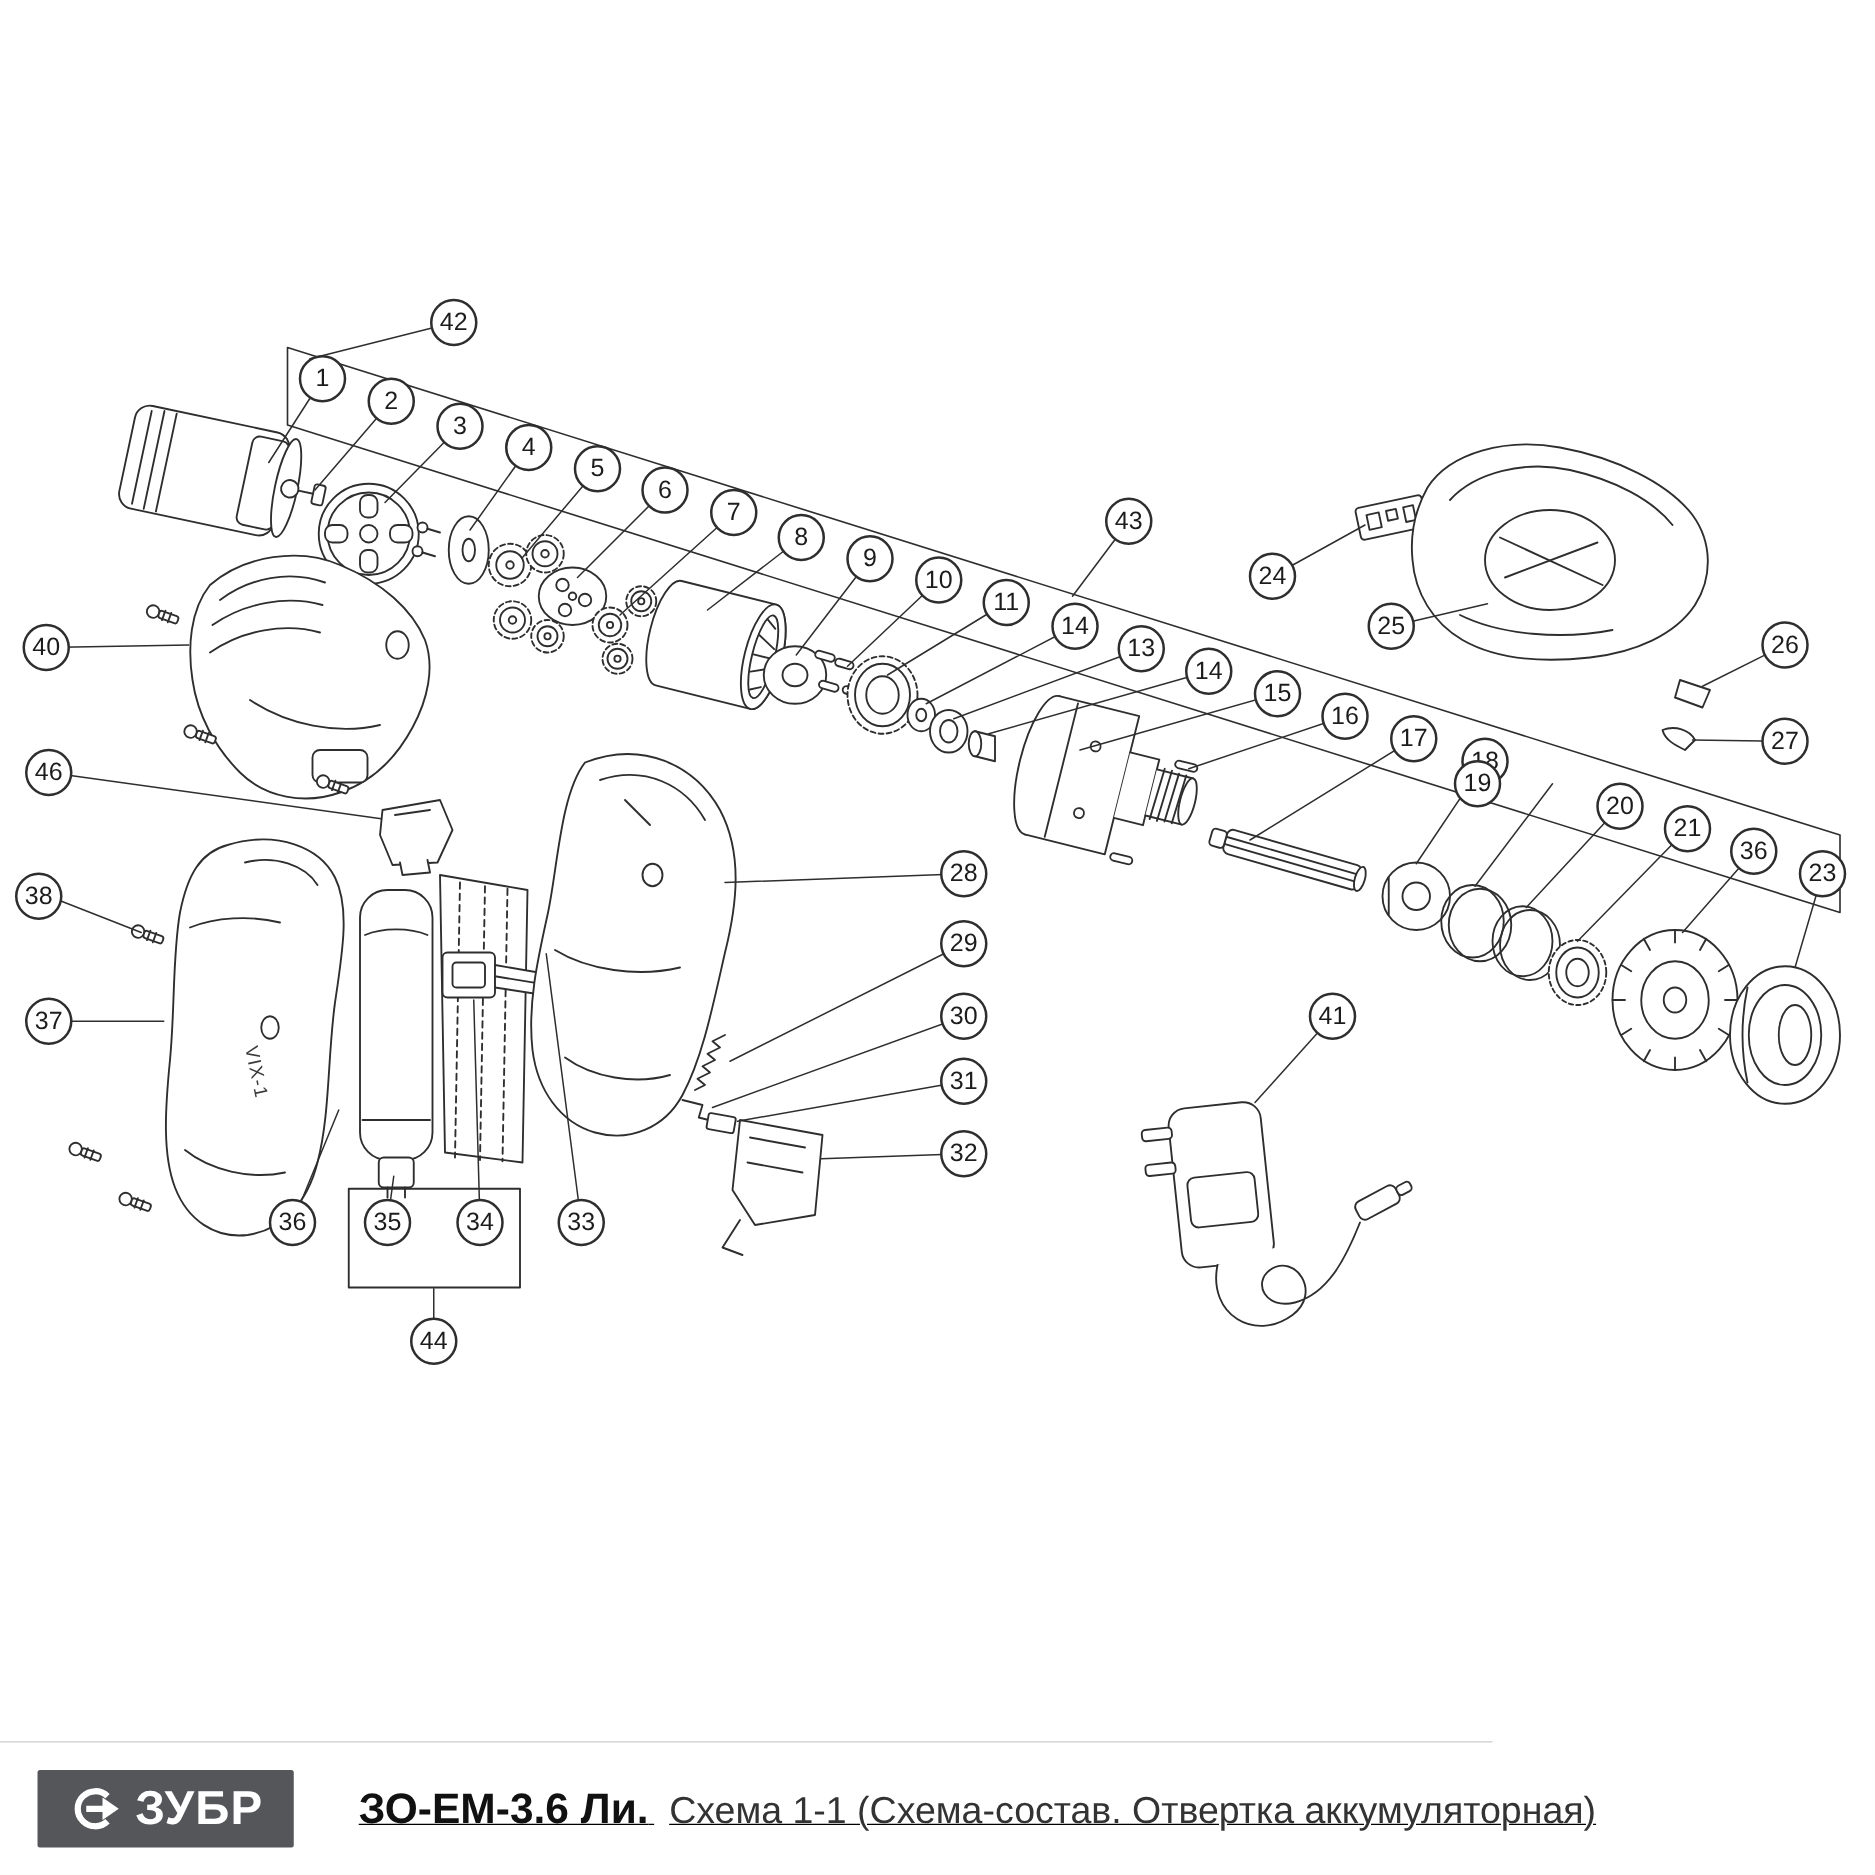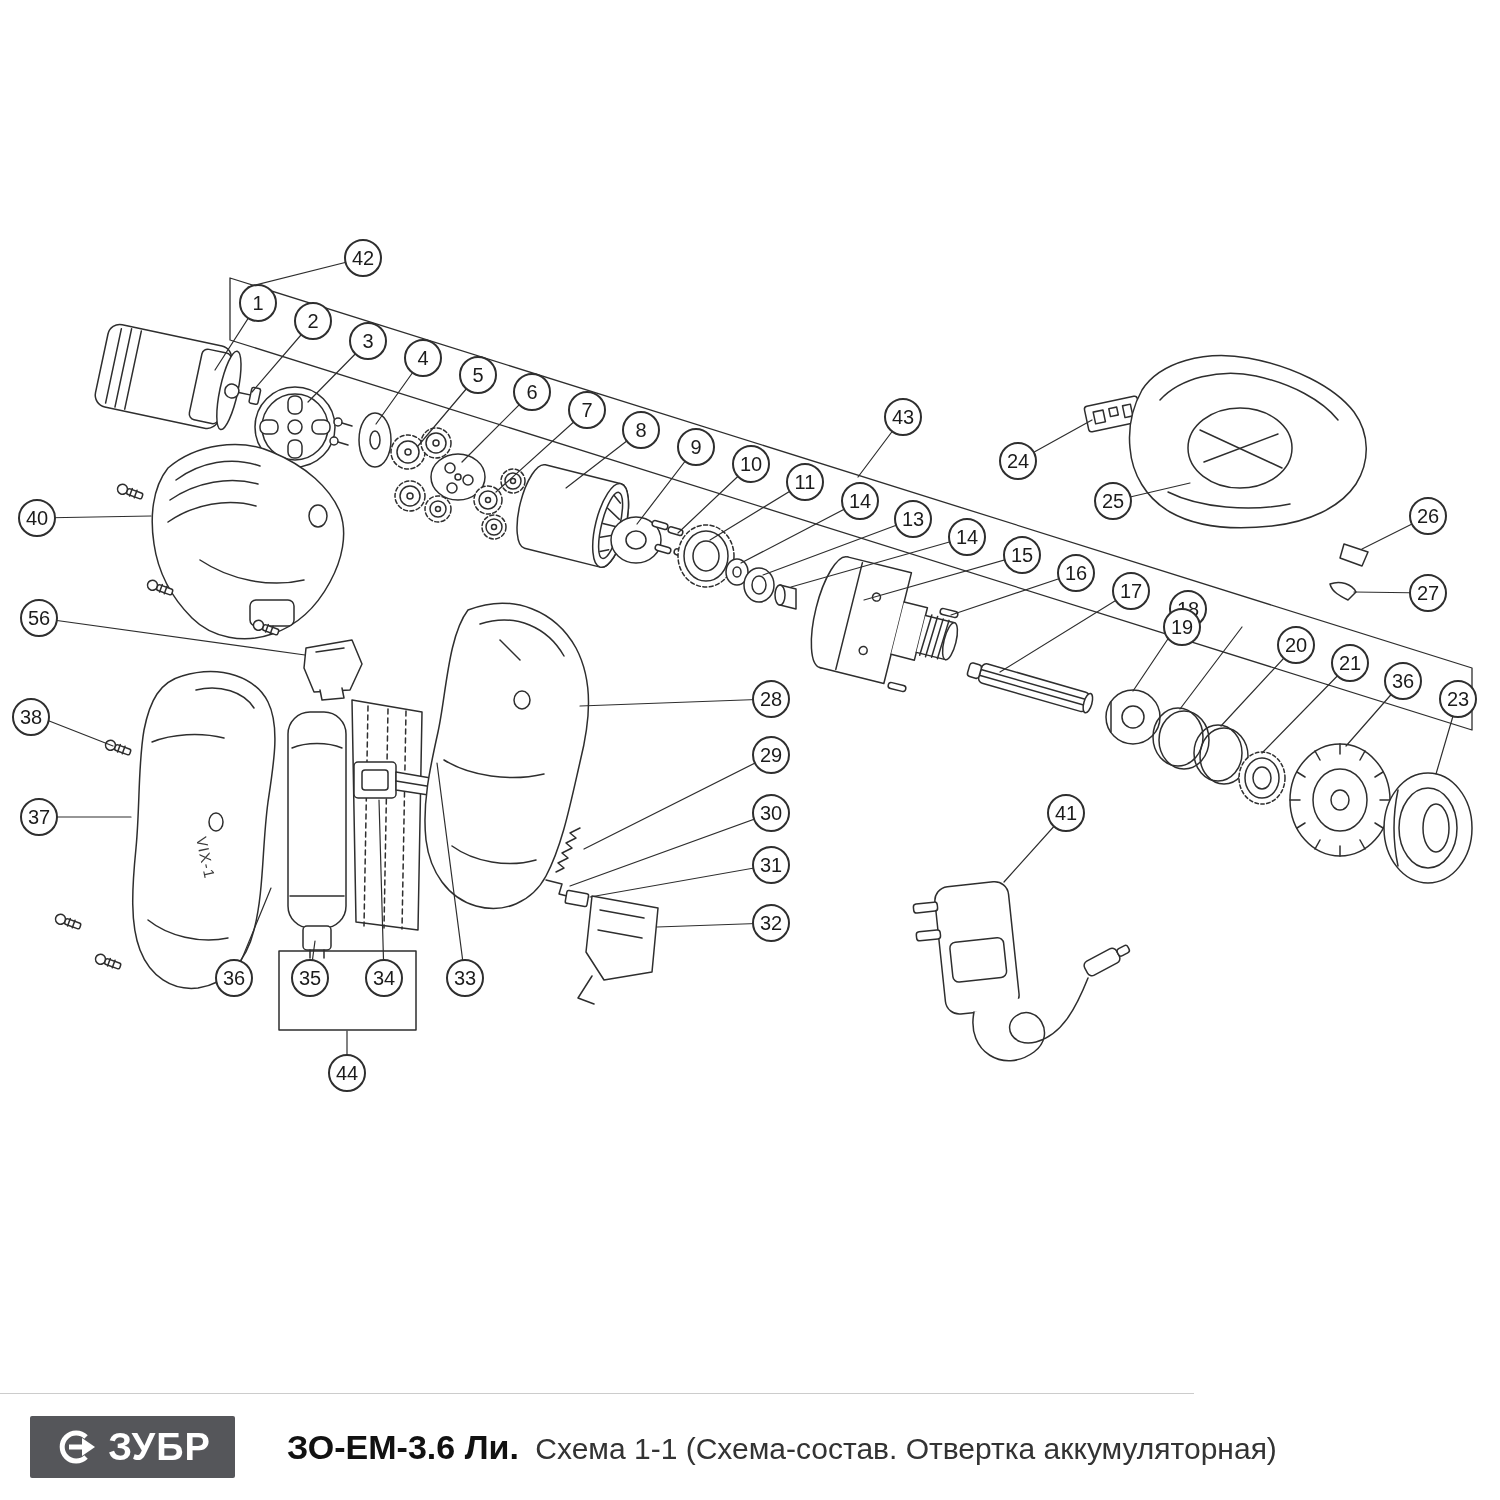--- a/index.html
+++ b/index.html
@@ -454,7 +454,7 @@
   <div class="callout" style="left:215px;top:959px">36</div>
   <div class="callout" style="left:20px;top:798px">37</div>
   <div class="callout" style="left:12px;top:698px">38</div>
-  <div class="callout" style="left:20px;top:599px">56</div>
+  <div class="callout" style="left:20px;top:599px">46</div>
   <div class="callout" style="left:18px;top:499px">40</div>
   <div class="callout" style="left:1047px;top:794px">41</div>
   <div class="callout" style="left:344px;top:239px">42</div>

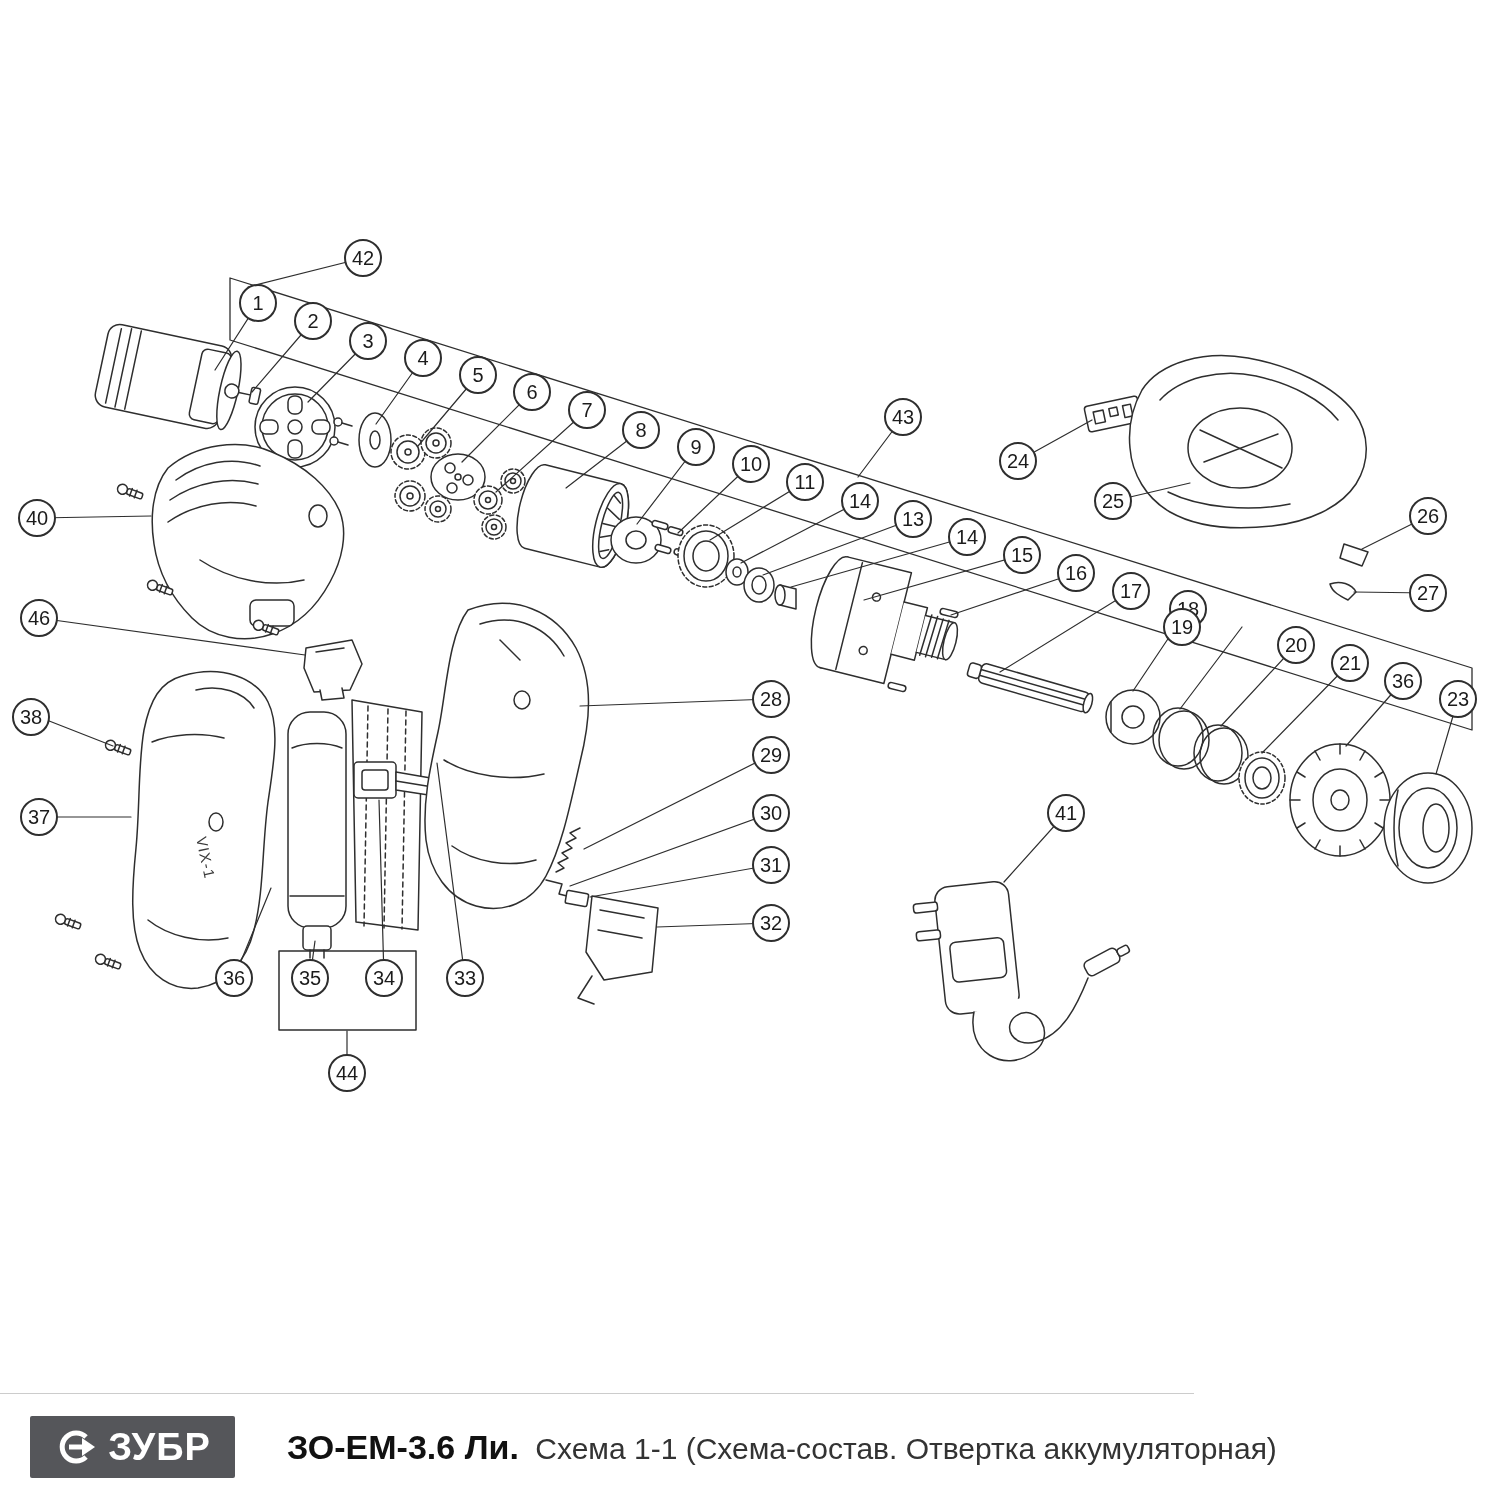--- a/index.html
+++ b/index.html
@@ -25,7 +25,7 @@
     flex:0 0 auto;
   }
   .logo .brand { color:#ffffff; font-weight:700; font-size:38px; letter-spacing:1px; }
-  .title { margin-left:52px; white-space:nowrap; }
+  .title { margin-left:52px; white-space:nowrap;text-decoration:underline; }
   .title .model { font-weight:700; font-size:34px; color:#111111; }
   .title .subtitle { font-weight:400; font-size:30px; color:#333333; margin-left:12px; }
 </style>

